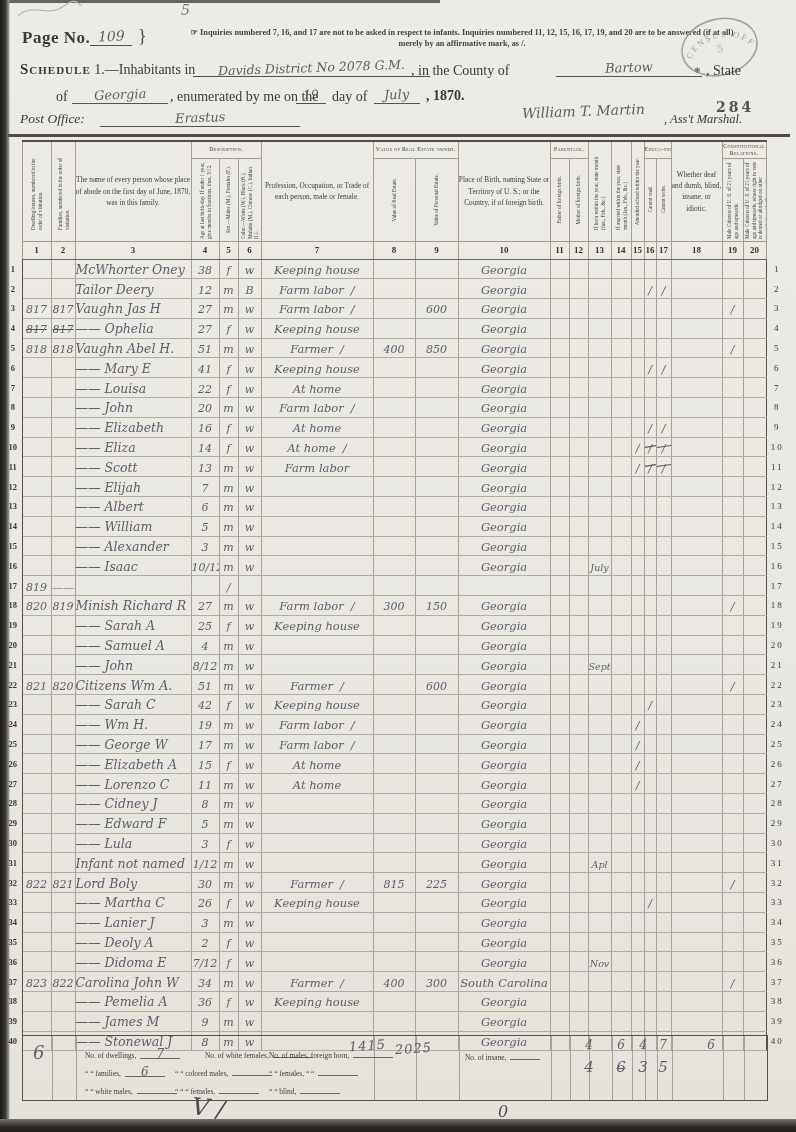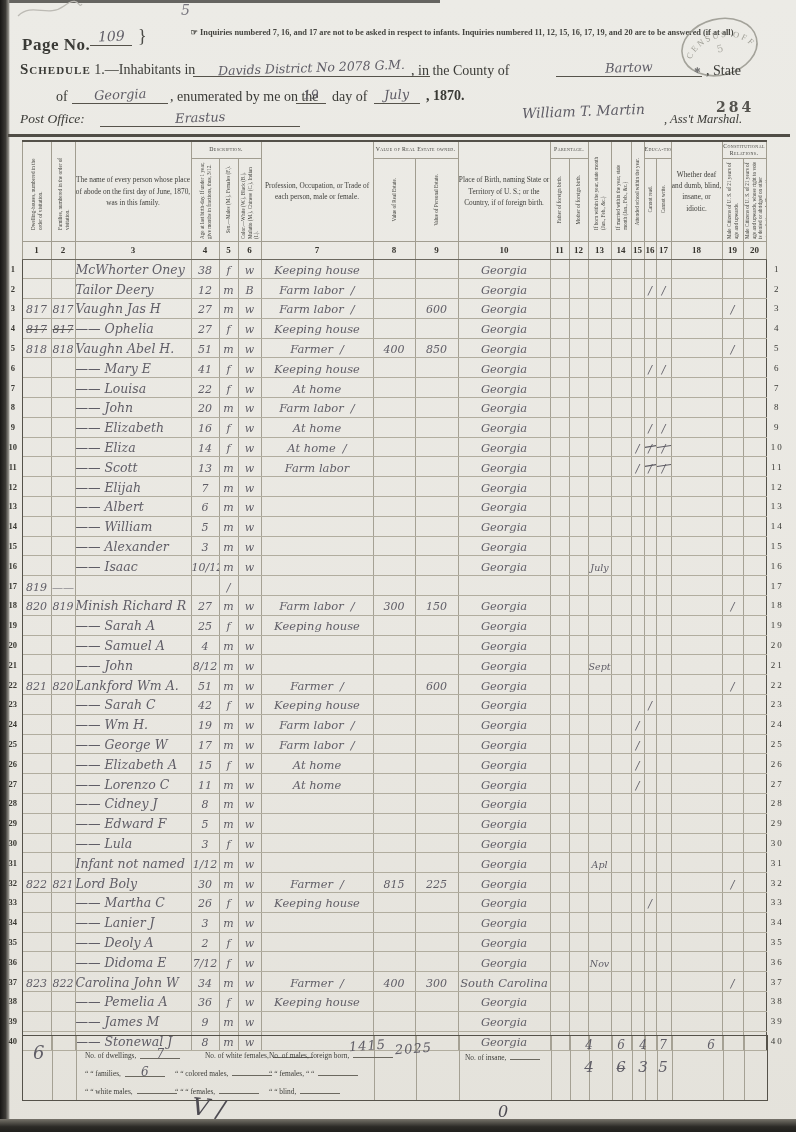--- a/index.html
+++ b/index.html
@@ -19,7 +19,7 @@
   .fill{position:absolute;border-bottom:1px solid #56534b;text-align:center;}
   .fill .hw{display:inline-block;transform:rotate(-2deg);}
   
-  .pageno{font-weight:bold;font-size:17px;letter-spacing:.5px;margin-top:7px;}
+  .pageno{font-weight:bold;font-size:17px;letter-spacing:.5px;}
   .brace{font-size:18px;color:#4a4a46;}
   .note{font-size:8.3px;font-weight:bold;line-height:1.35;text-align:center;color:#454540;}
   .sched{font-size:14px;}

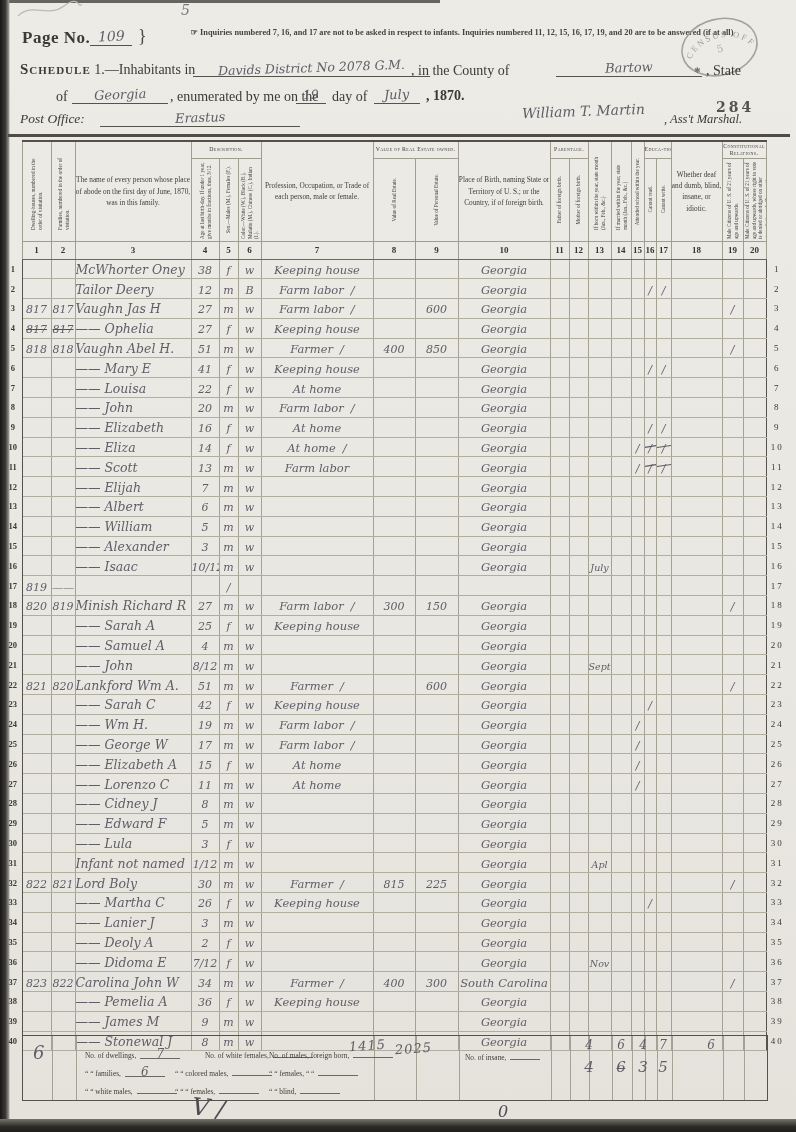--- a/index.html
+++ b/index.html
@@ -103,6 +103,7 @@
 
   <div class="abs note" style="left:168px;top:27px;width:588px;">
     <div>☞ Inquiries numbered 7, 16, and 17 are not to be asked in respect to infants.   Inquiries numbered 11, 12, 15, 16, 17, 19, and 20 are to be answered (if at all)</div>
+    <div>merely by an affirmative mark, as /.</div>
   </div>
 
   <div class="stamp">

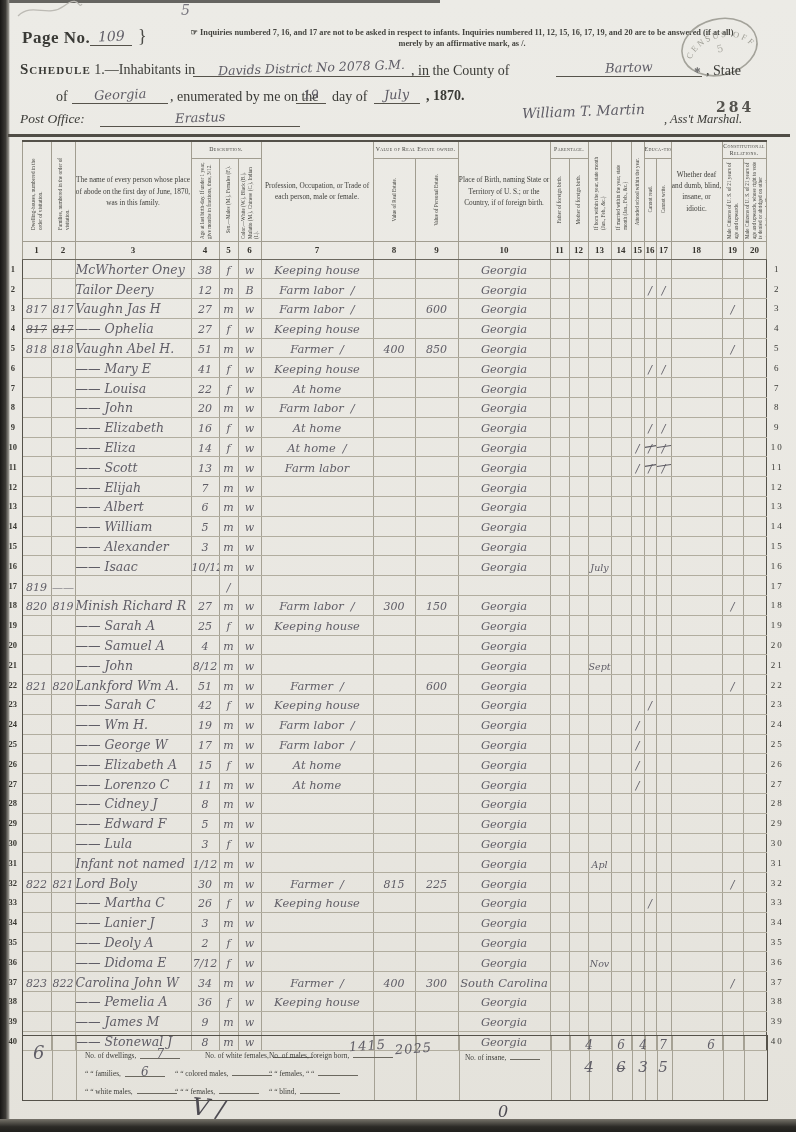--- a/index.html
+++ b/index.html
@@ -763,7 +763,7 @@
           <td class="rn"><span class="">22</span></td>
           <td class="cnum"><span class="hw">821</span></td>
           <td class="cnum"><span class="hw">820</span></td>
-          <td class="cname"><span class="hw">Lankford Wm A.</span></td>
+          <td class="cname"><span class="hw">Citizens Wm A.</span></td>
           <td class="cnum"><span class="hw">51</span></td>
           <td class="cnum"><span class="hw">m</span></td>
           <td class="cnum"><span class="hw">w</span></td>

